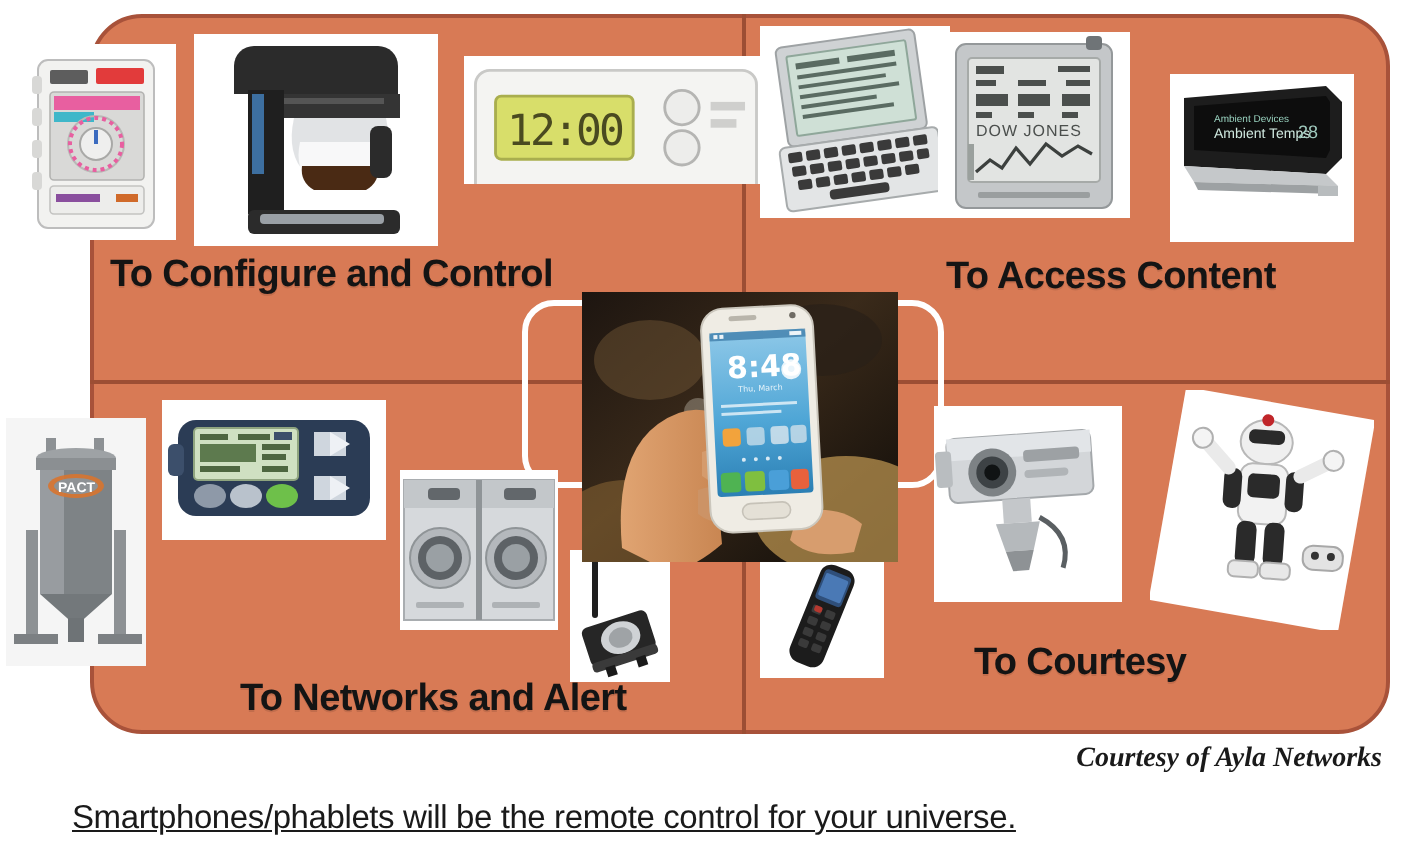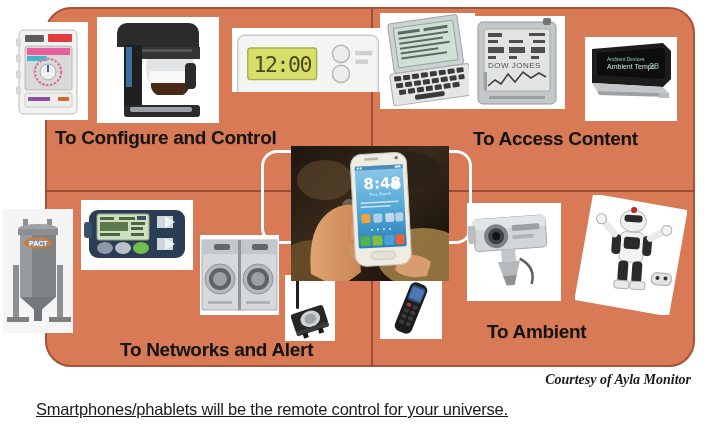--- a/index.html
+++ b/index.html
@@ -376,7 +376,7 @@
     </svg>
   </div>
 
-  <span class="qlabel" id="lbl-interact">To Ambient</span>
+  <span class="qlabel" id="lbl-interact">To Courtesy</span>
 
   <div class="photo" style="left:291px;top:146px;width:158px;height:135px;background:#2a1c12;">
     <svg class="dev" viewBox="0 0 158 135" preserveAspectRatio="none">

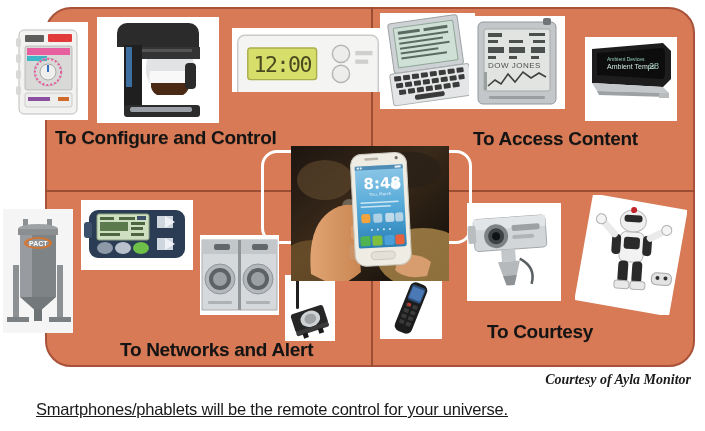--- a/index.html
+++ b/index.html
@@ -451,7 +451,7 @@
     </svg>
   </div>
 
-  <div class="courtesy">Courtesy of Ayla Monitor</div>
+  <div class="courtesy">Courtesy of Ayla Networks</div>
   <div class="caption">Smartphones/phablets will be the remote control for your universe.</div>
 
 </div>

